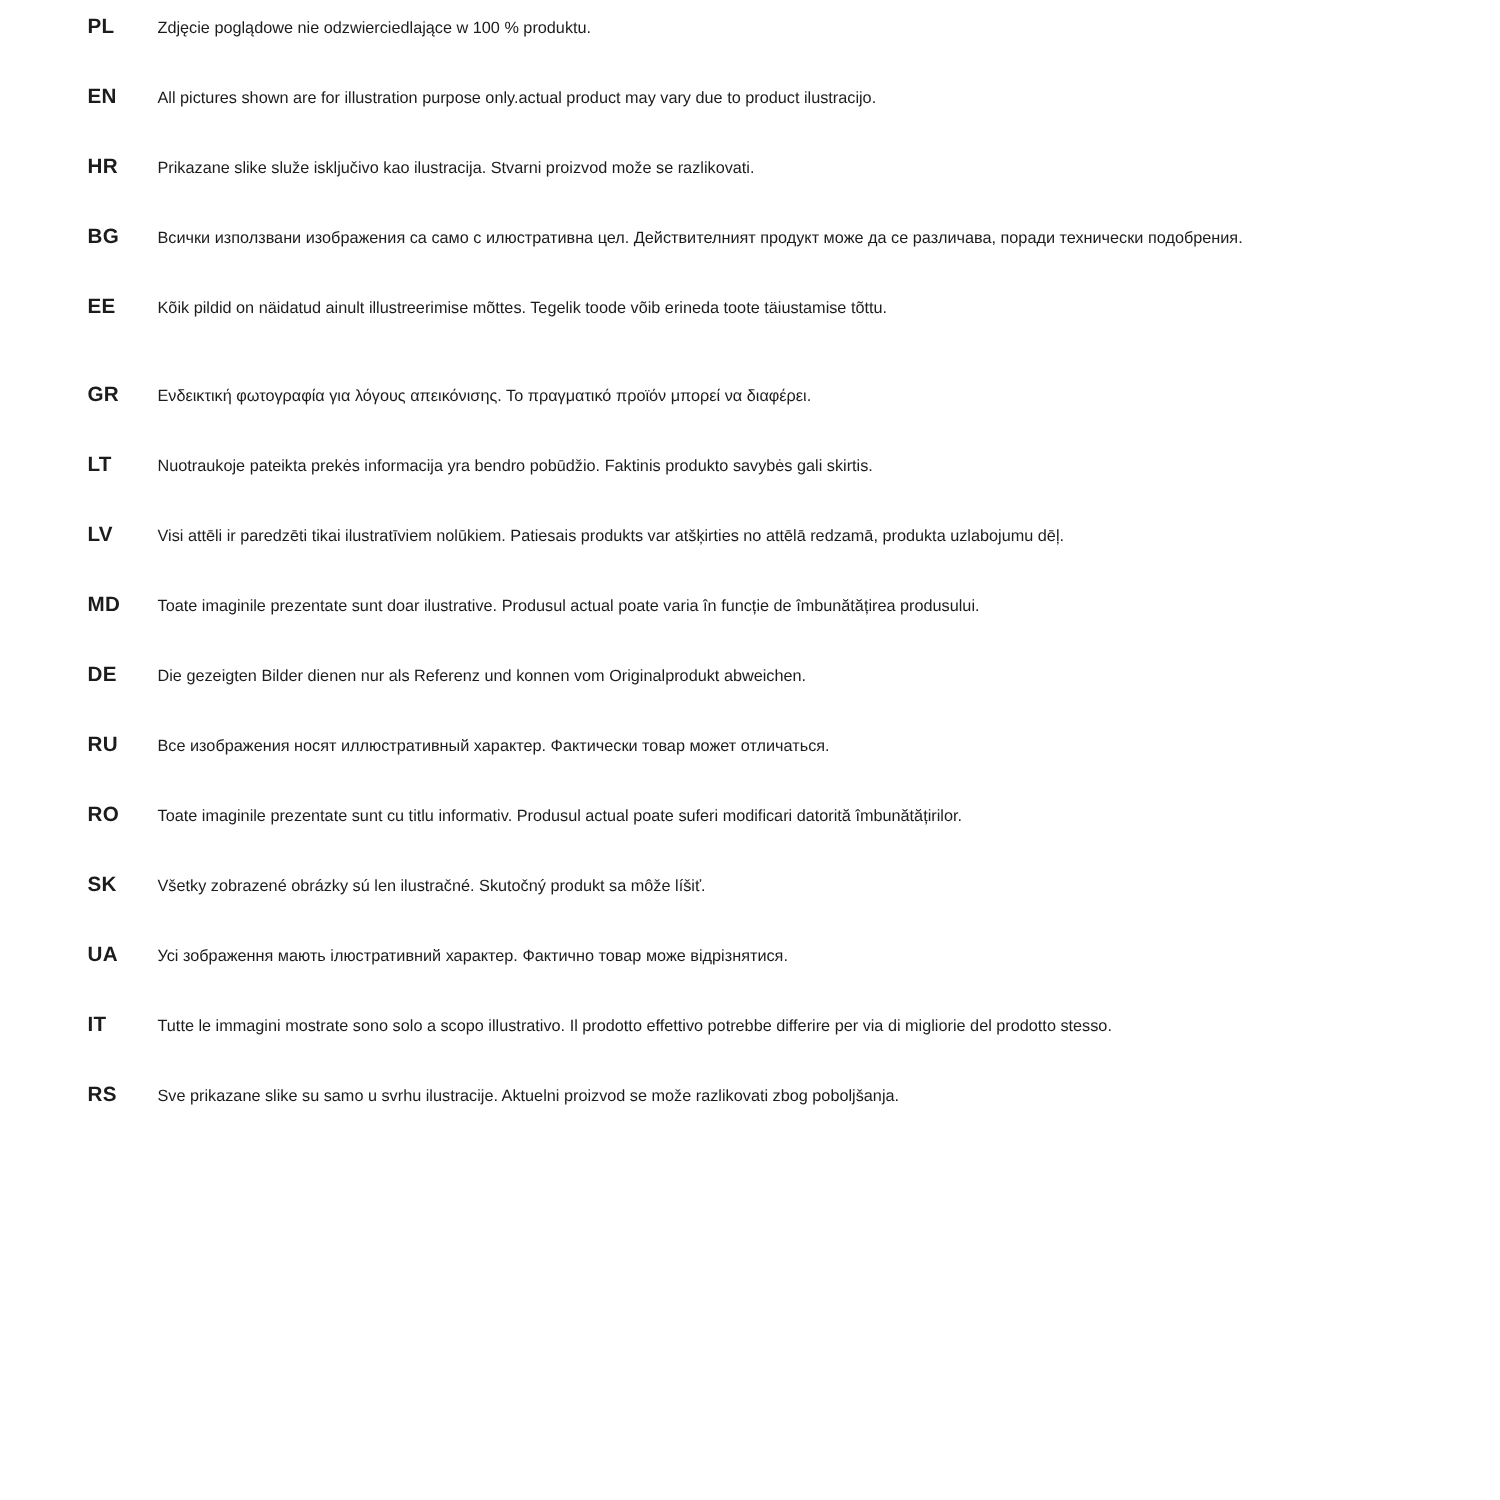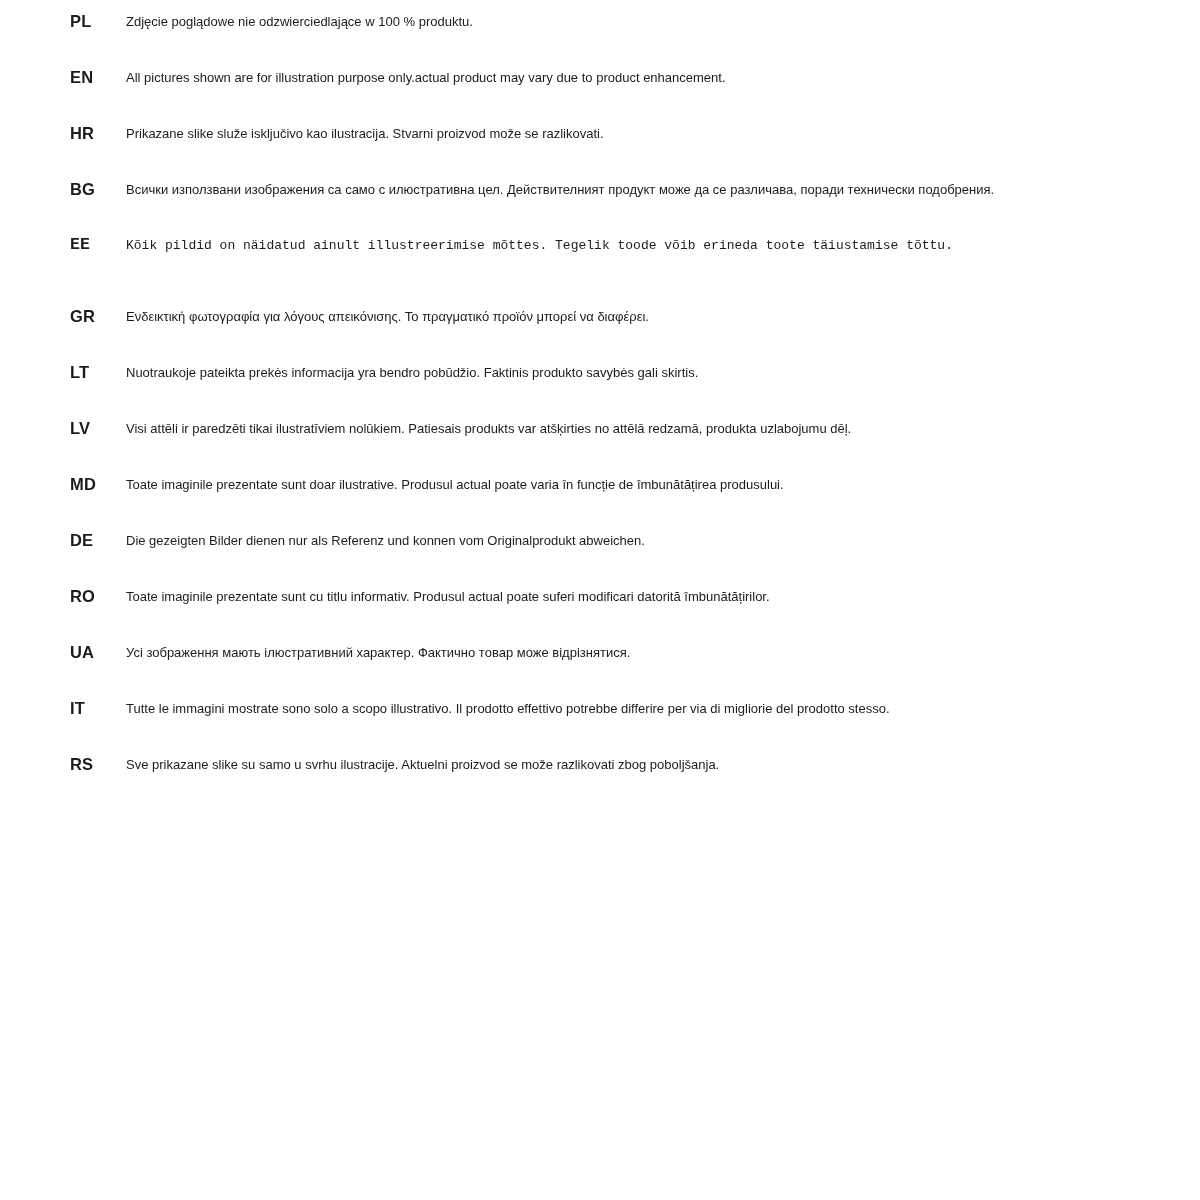--- a/index.html
+++ b/index.html
@@ -54,7 +54,7 @@
 
   <div class="row">
     <span class="code">EN</span>
-    <p class="text">All pictures shown are for illustration purpose only.actual product may vary due to product enhancement.</p>
+    <p class="text">All pictures shown are for illustration purpose only.actual product may vary due to product ilustracijo.</p>
   </div>
 
   <div class="row">

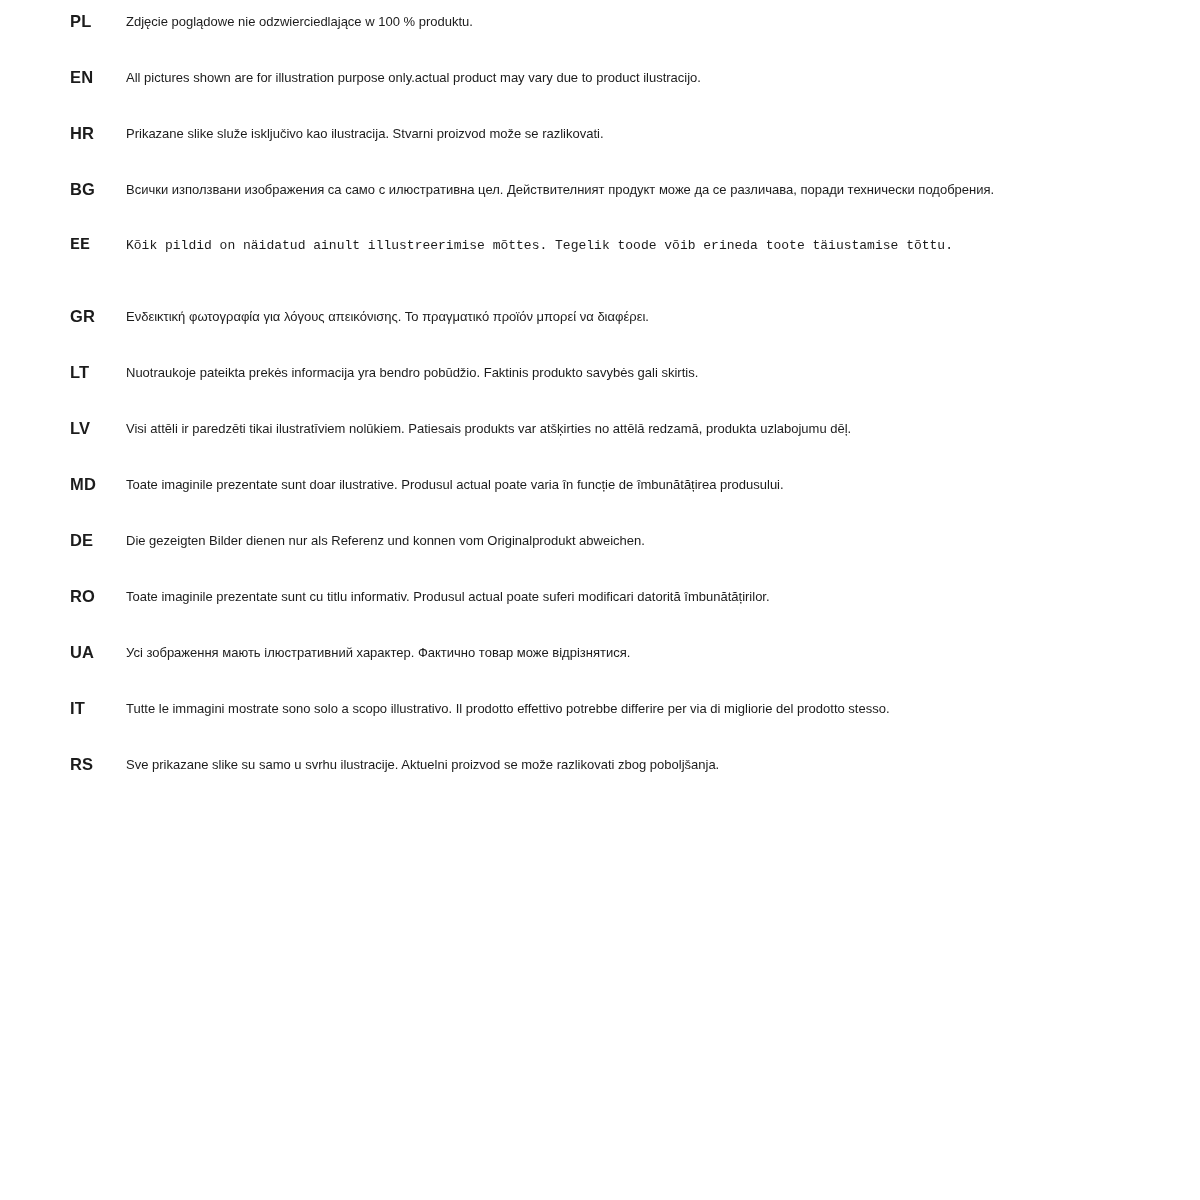--- a/index.html
+++ b/index.html
@@ -28,7 +28,6 @@
   }
   .row.gap-after {
     margin-bottom: 44px;
-    font-family: Liberation Mono, monospace;
   }
   .code {
     font-weight: bold;

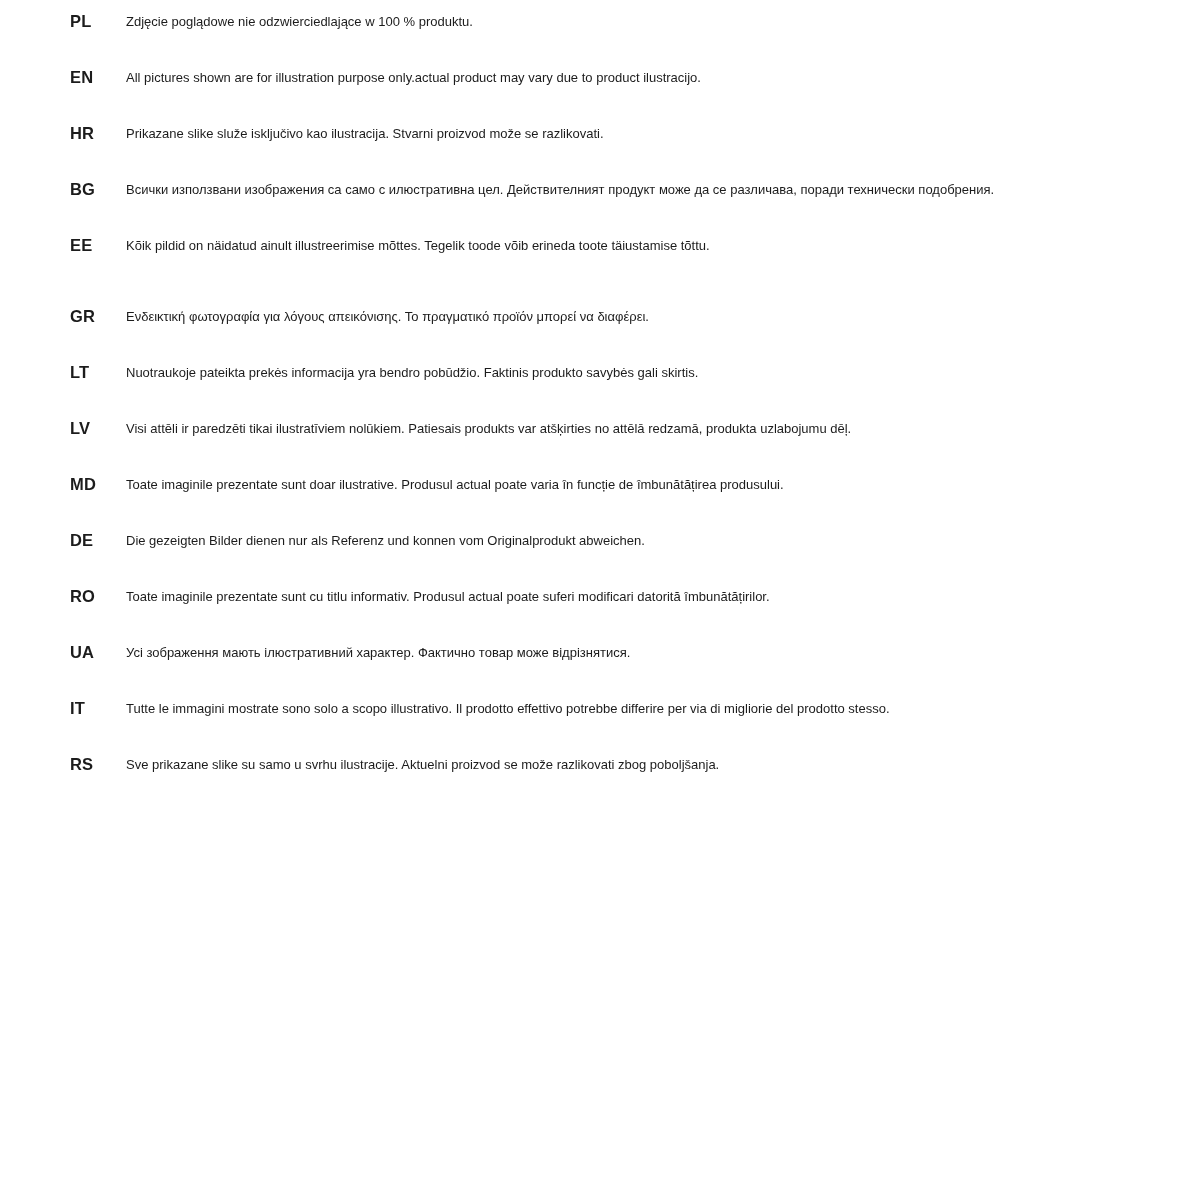--- a/index.html
+++ b/index.html
@@ -97,6 +97,10 @@
     <p class="text">Die gezeigten Bilder dienen nur als Referenz und konnen vom Originalprodukt abweichen.</p>
   </div>
 
+  <div class="row">
+    <span class="code">RU</span>
+    <p class="text">Все изображения носят иллюстративный характер. Фактически товар может отличаться.</p>
+  </div>
 
   <div class="row">
     <span class="code">RO</span>

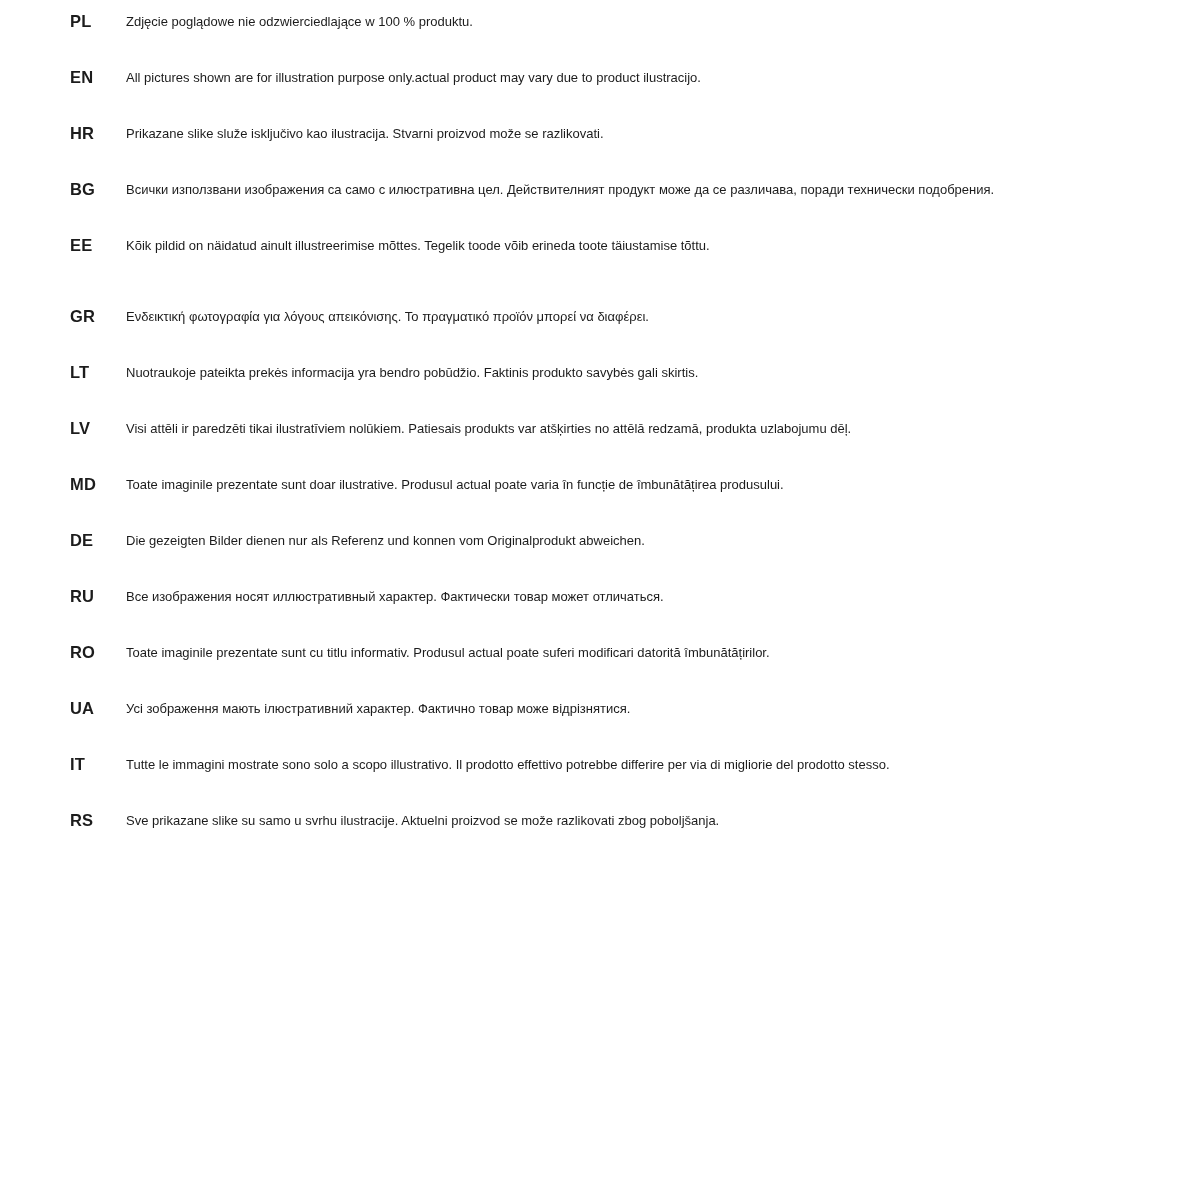--- a/index.html
+++ b/index.html
@@ -107,6 +107,10 @@
     <p class="text">Toate imaginile prezentate sunt cu titlu informativ. Produsul actual poate suferi modificari datorită îmbunătățirilor.</p>
   </div>
 
+  <div class="row">
+    <span class="code">SK</span>
+    <p class="text">Všetky zobrazené obrázky sú len ilustračné. Skutočný produkt sa môže líšiť.</p>
+  </div>
 
 
   <div class="row">

